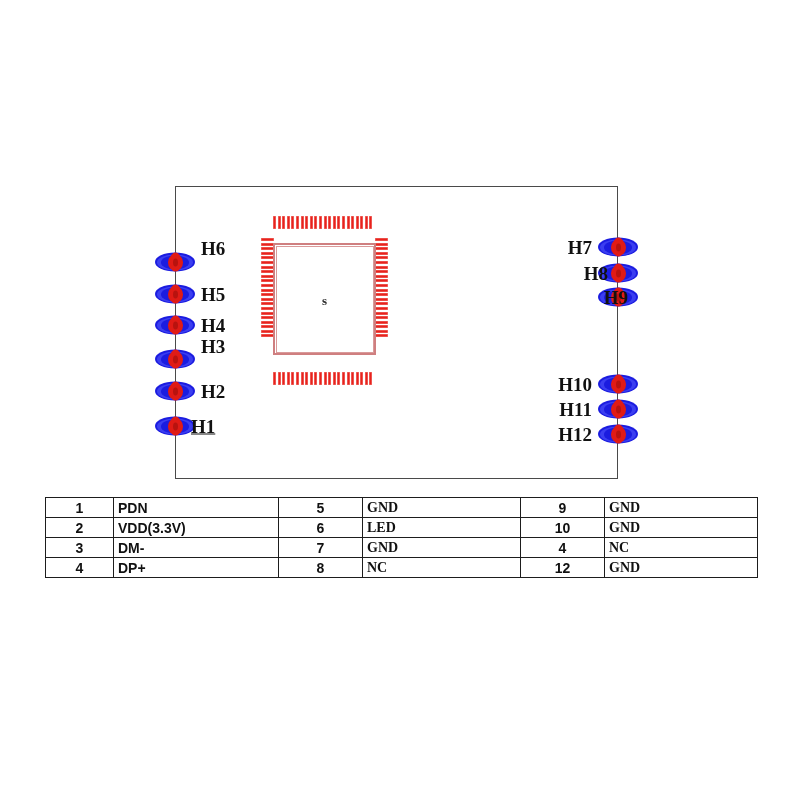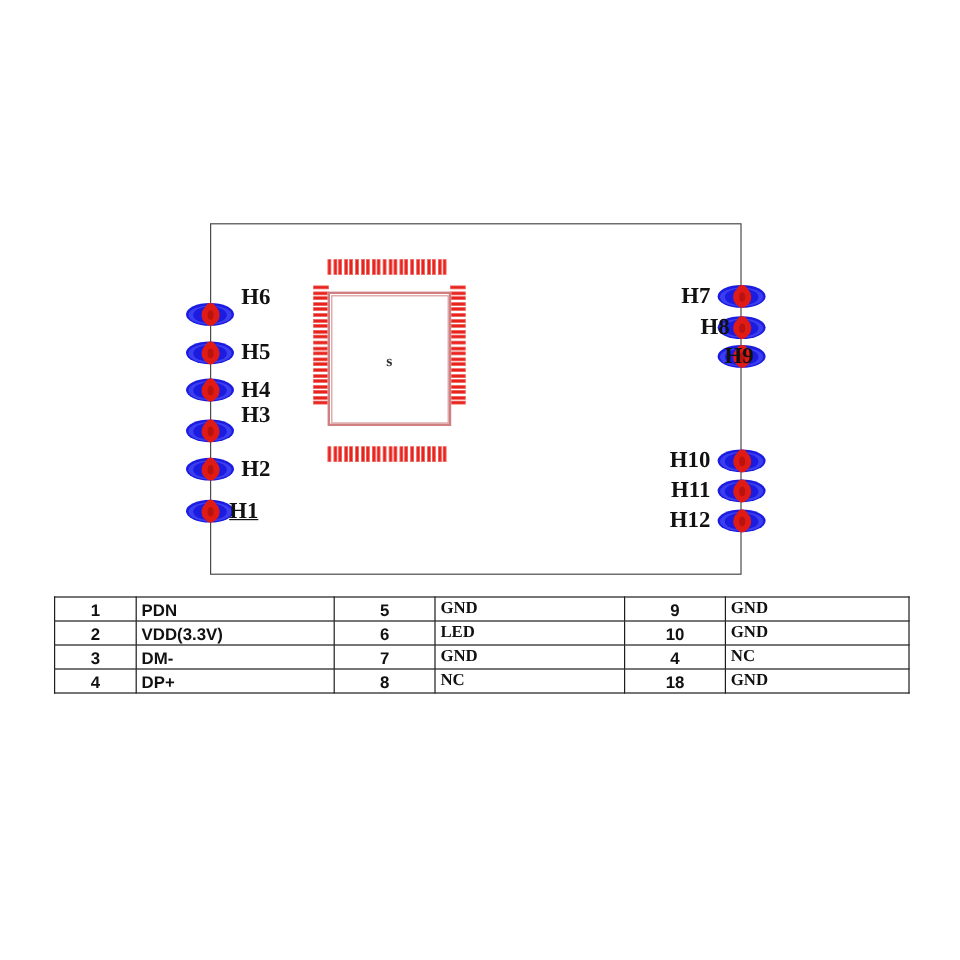--- a/index.html
+++ b/index.html
@@ -482,7 +482,7 @@
             <td class="c-name">DP+</td>
             <td class="c-pin">8</td>
             <td class="c-name serifish">NC</td>
-            <td class="c-pin">18</td>
+            <td class="c-pin">12</td>
             <td class="c-name serifish">GND</td>
           </tr>
         </tbody>

